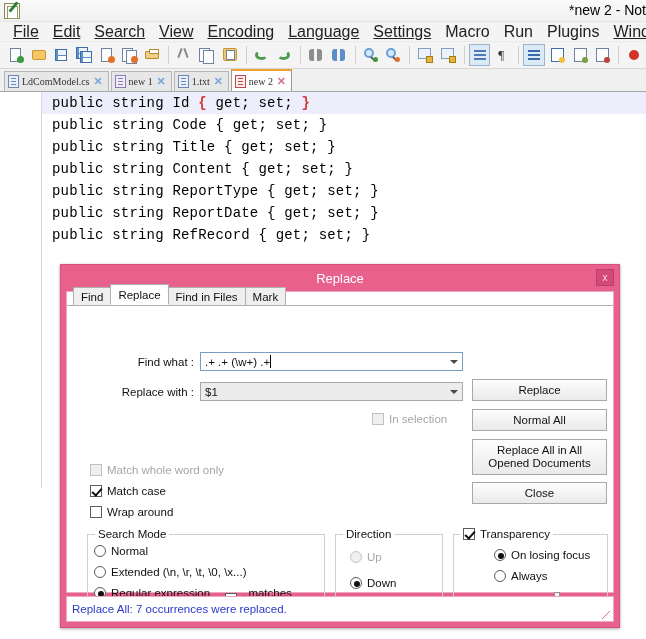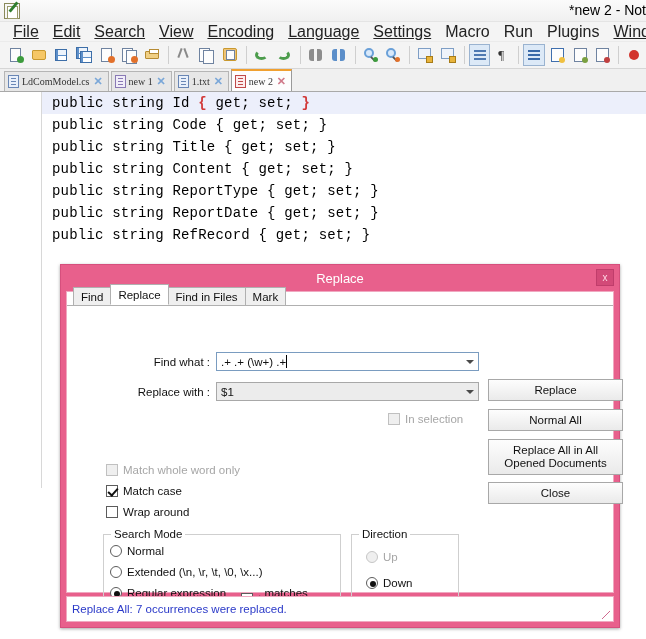--- a/index.html
+++ b/index.html
@@ -194,7 +194,7 @@
   .dtab.active { background:#ffffff; height:21px; position:relative; z-index:2;
                  border-bottom:1px solid #ffffff; }
 
-  .dlg-inner { position:relative; height:calc(100% - 21px);margin-left:16px; }
+  .dlg-inner { position:relative; height:calc(100% - 21px); }
 
   .field-row { position:absolute; display:flex; align-items:center; }
   .flabel { font-size:11.5px; color:#111; text-align:right; white-space:nowrap; }

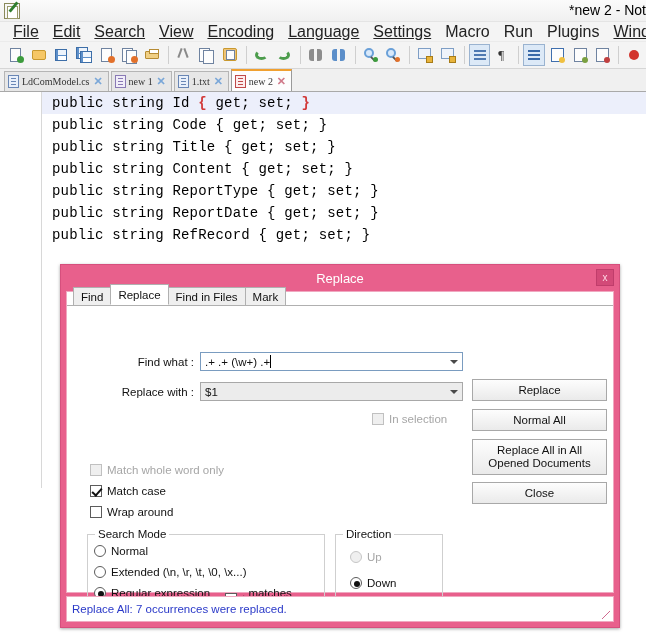--- a/index.html
+++ b/index.html
@@ -597,6 +597,24 @@
         </div>
       </div>
 
+      <div class="group" style="left:386px; top:228px; width:155px; height:77px;">
+        <div class="chk" style="left:6px; top:-7px; background:#fff; padding:0 3px;">
+          <span class="box checked"></span>
+          <span>Transparency</span>
+        </div>
+        <div class="rad" style="left:40px; top:14px;">
+          <span class="dot sel"></span>
+          <span>On losing focus</span>
+        </div>
+        <div class="rad" style="left:40px; top:35px;">
+          <span class="dot"></span>
+          <span>Always</span>
+        </div>
+        <div class="slider" style="left:50px; top:57px; width:78px;">
+          <span class="track"></span>
+          <span class="thumb"></span>
+        </div>
+      </div>
 
     </div>
   </div>

